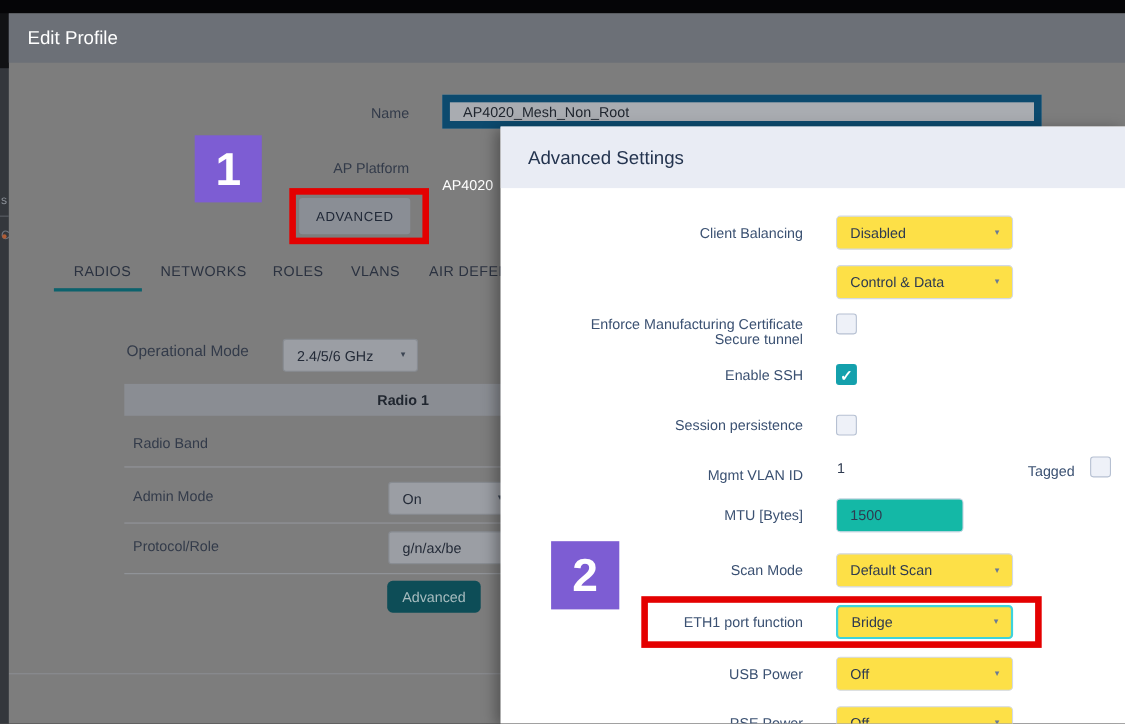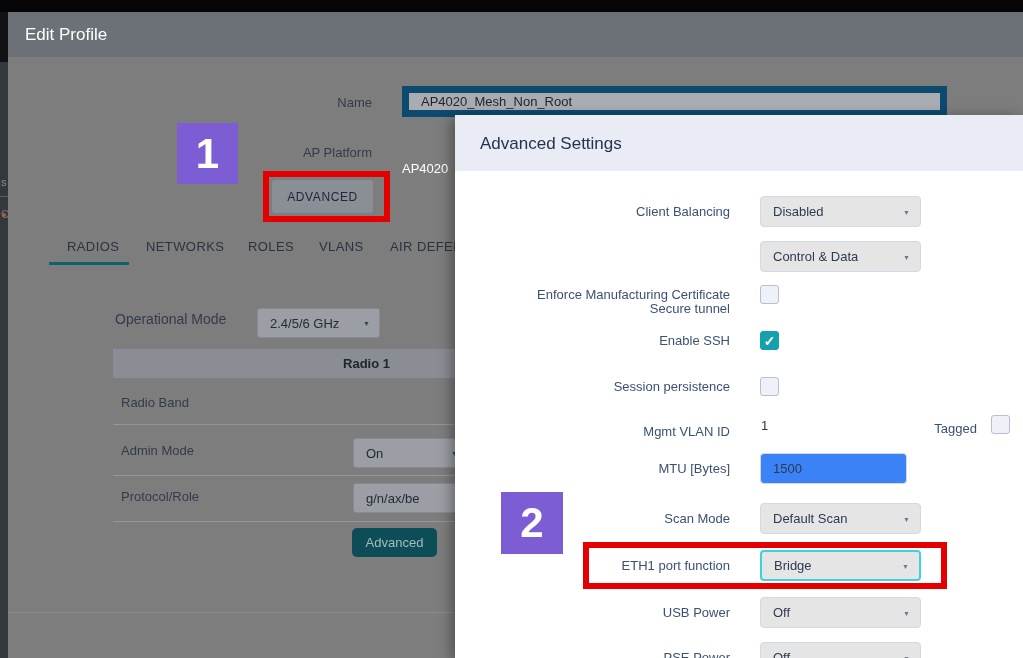--- a/index.html
+++ b/index.html
@@ -51,7 +51,7 @@
   .panel-header { position:absolute; left:0; top:0; width:568px; height:56px; background:#e9ecf4;text-align:right; }
   .panel-title { position:absolute; left:25px; top:19px; font-size:17px; color:#24344f; }
   .p-label { position:absolute; left:15px; width:260px; text-align:right; font-size:13px; color:#3b5172; }
-  .p-select { position:absolute; left:305px; width:161px; height:31px; background:#e5e5e5;
+  .p-select { position:absolute; left:305px; width:161px; height:31px; background:#fde047;
               border:1px solid #d2d9e6; border-radius:4px; color:#2e3a50; font-size:13px;
               display:flex; align-items:center; padding:0 12px; }
   .p-select .caret { position:absolute; right:10px; top:50%; transform:translateY(-50%); font-size:7px; color:#6b7a94; }

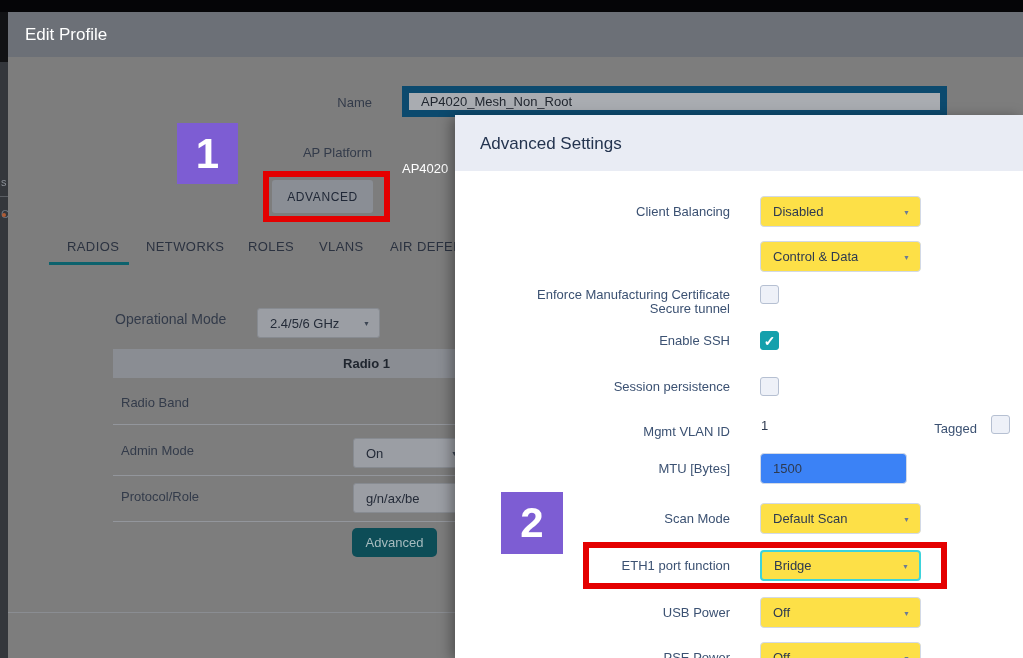--- a/index.html
+++ b/index.html
@@ -56,7 +56,7 @@
               display:flex; align-items:center; padding:0 12px; }
   .p-select .caret { position:absolute; right:10px; top:50%; transform:translateY(-50%); font-size:7px; color:#6b7a94; }
   .p-select.focused { border:2px solid #3dd3dc; }
-  .p-input { position:absolute; left:305px; width:147px; height:31px; background:#3b82f6;
+  .p-input { position:absolute; left:305px; width:116px; height:31px; background:#14b8a6;
              border:1px solid #d2d9e6; border-radius:4px; color:#2e3a50; font-size:13px; padding:0 12px;
              font-family:"Liberation Sans", sans-serif; outline:none; }
   .p-check { position:absolute; left:305px; width:19px; height:19px; background:#eef1f8;

